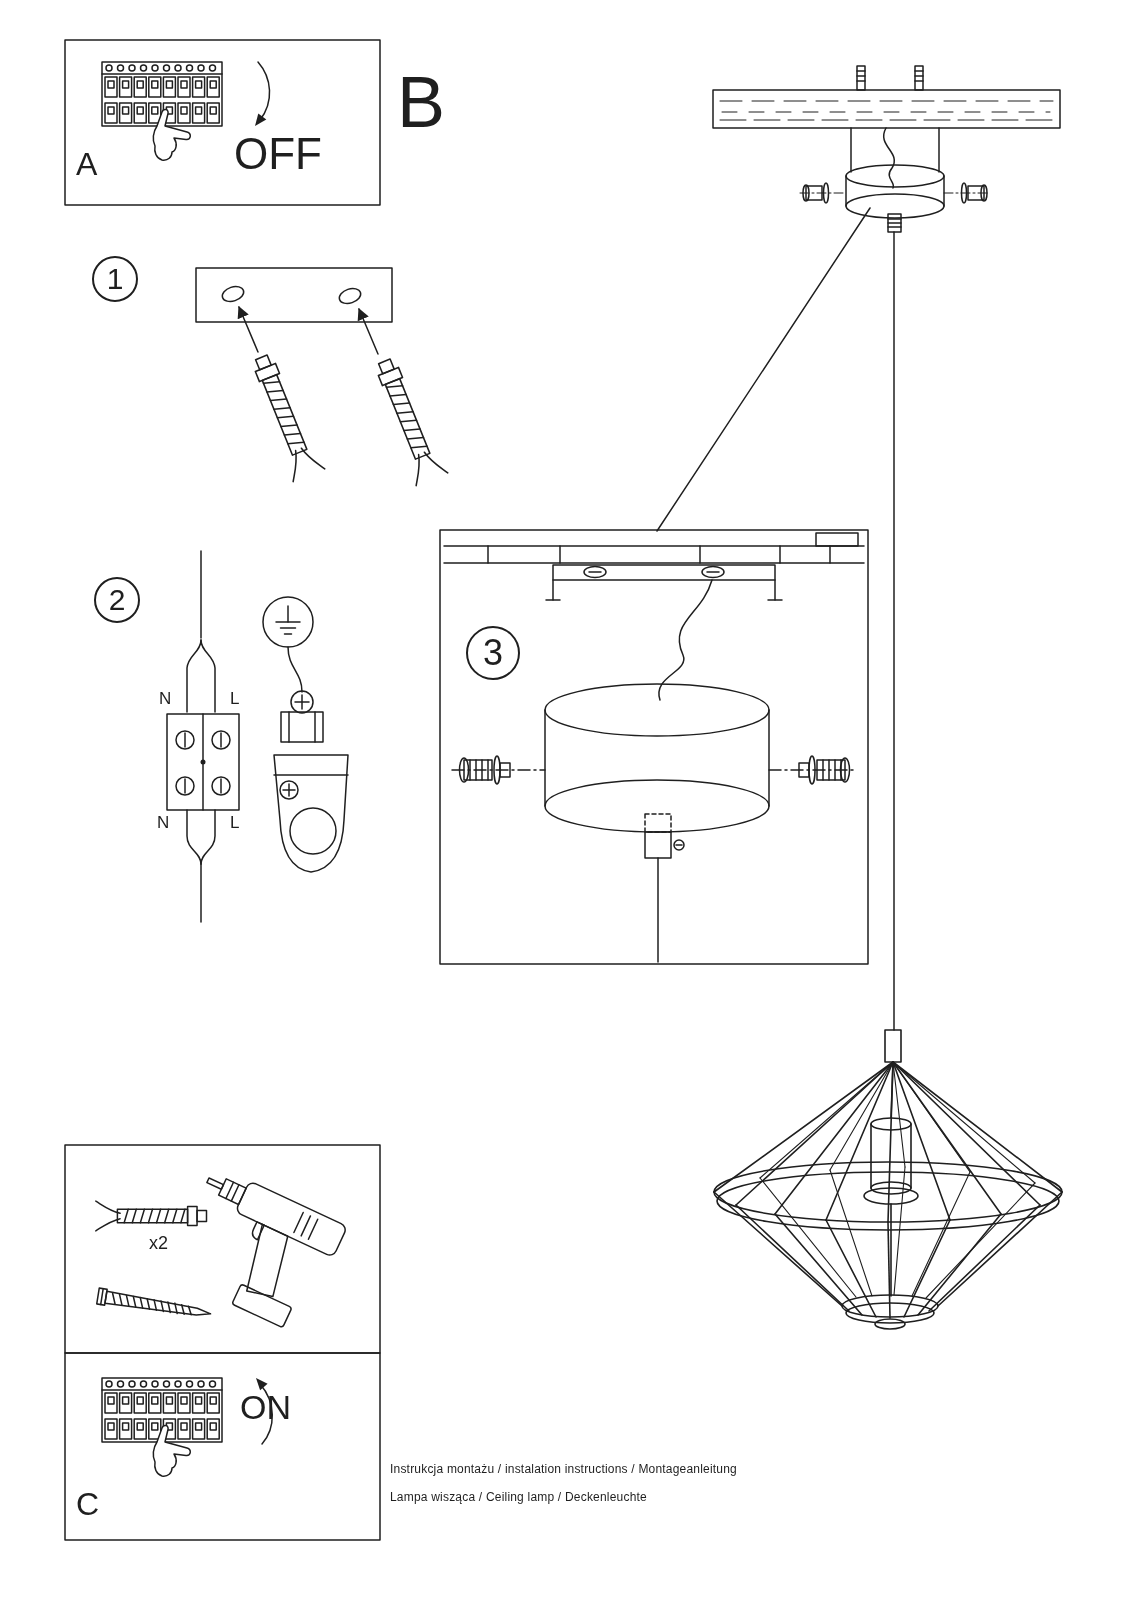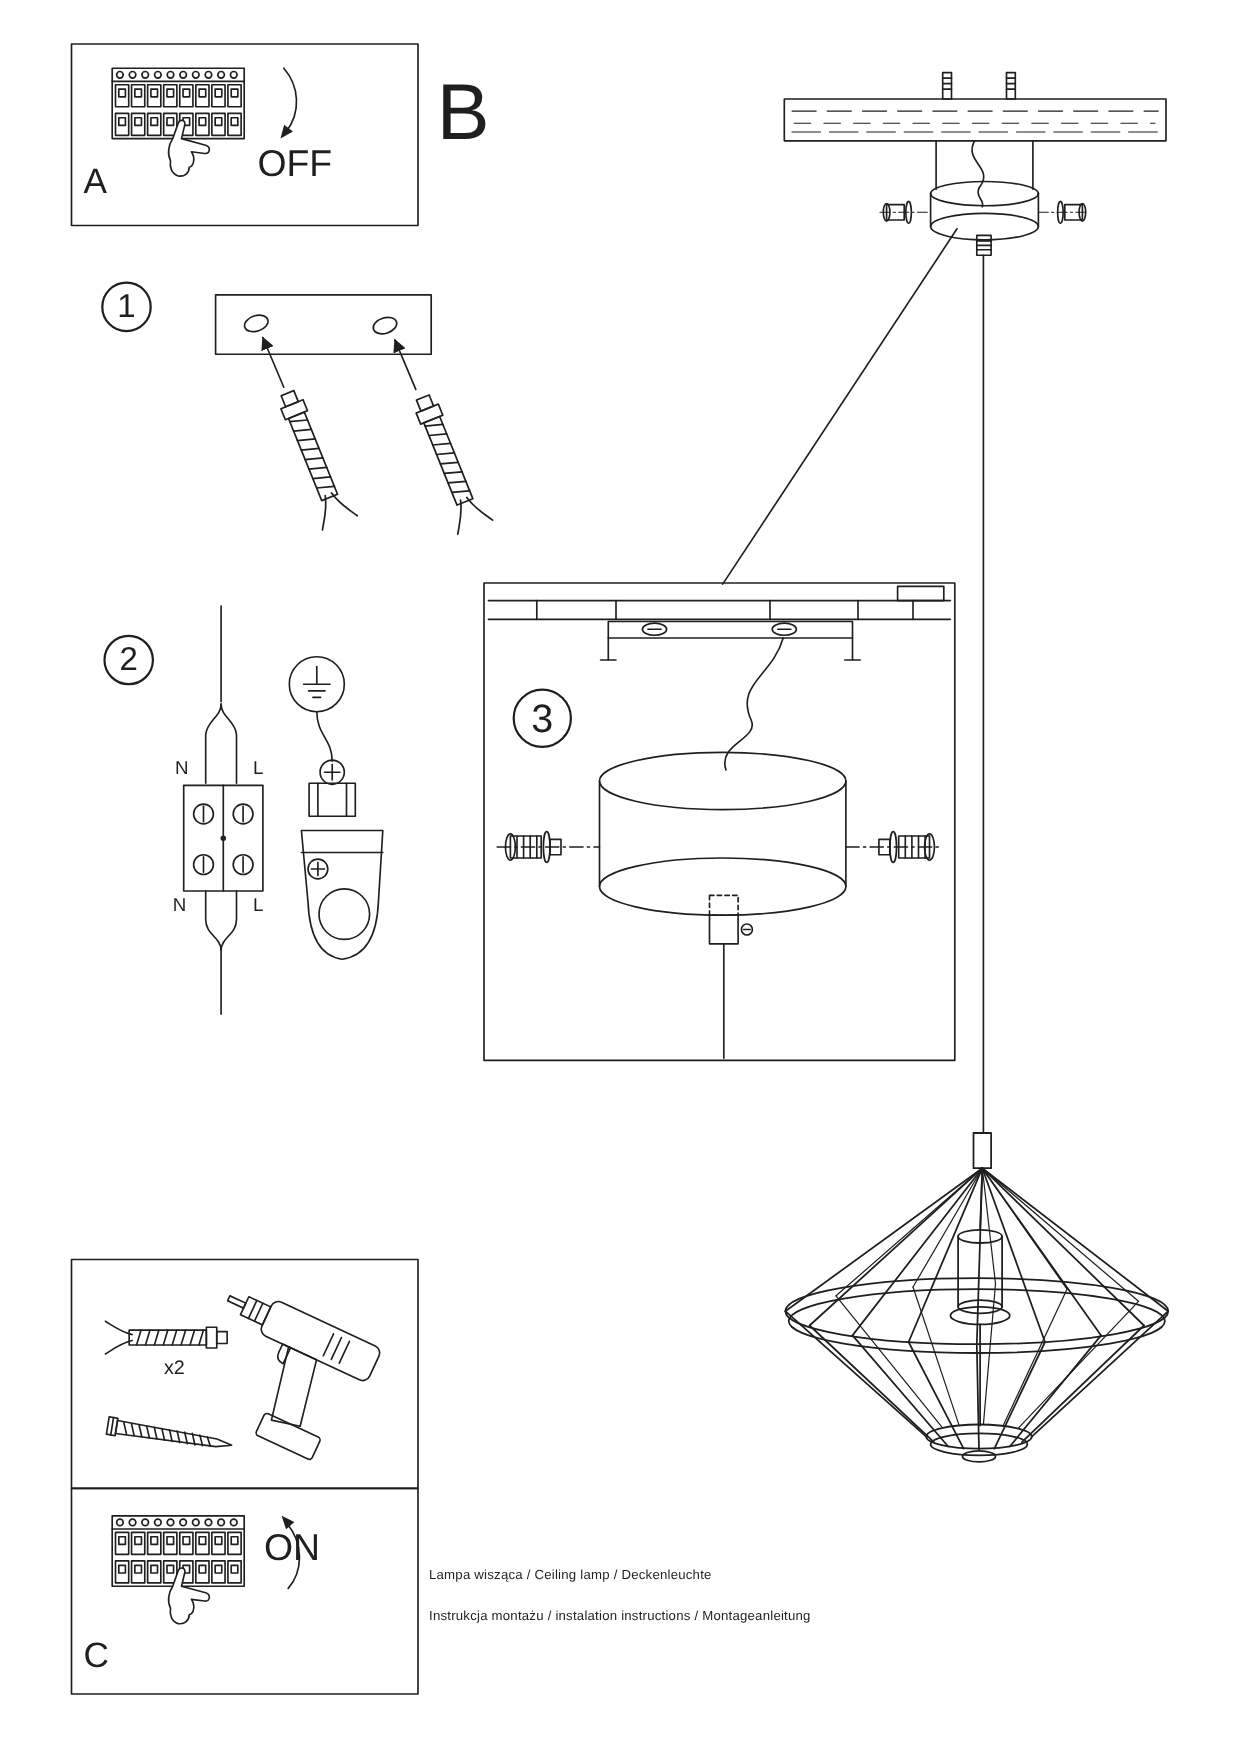--- a/index.html
+++ b/index.html
@@ -373,7 +373,7 @@
   </svg>
 
   <div class="lbl" style="left:76px;top:148px;font-size:32px">A</div>
-  <div class="lbl" style="left:234px;top:132px;font-size:34px">OFF</div>
+  <div class="lbl" style="left:234px;top:132px;font-size:44px">OFF</div>
 
   <div class="lbl" style="left:397px;top:66px;font-size:72px">B</div>
 

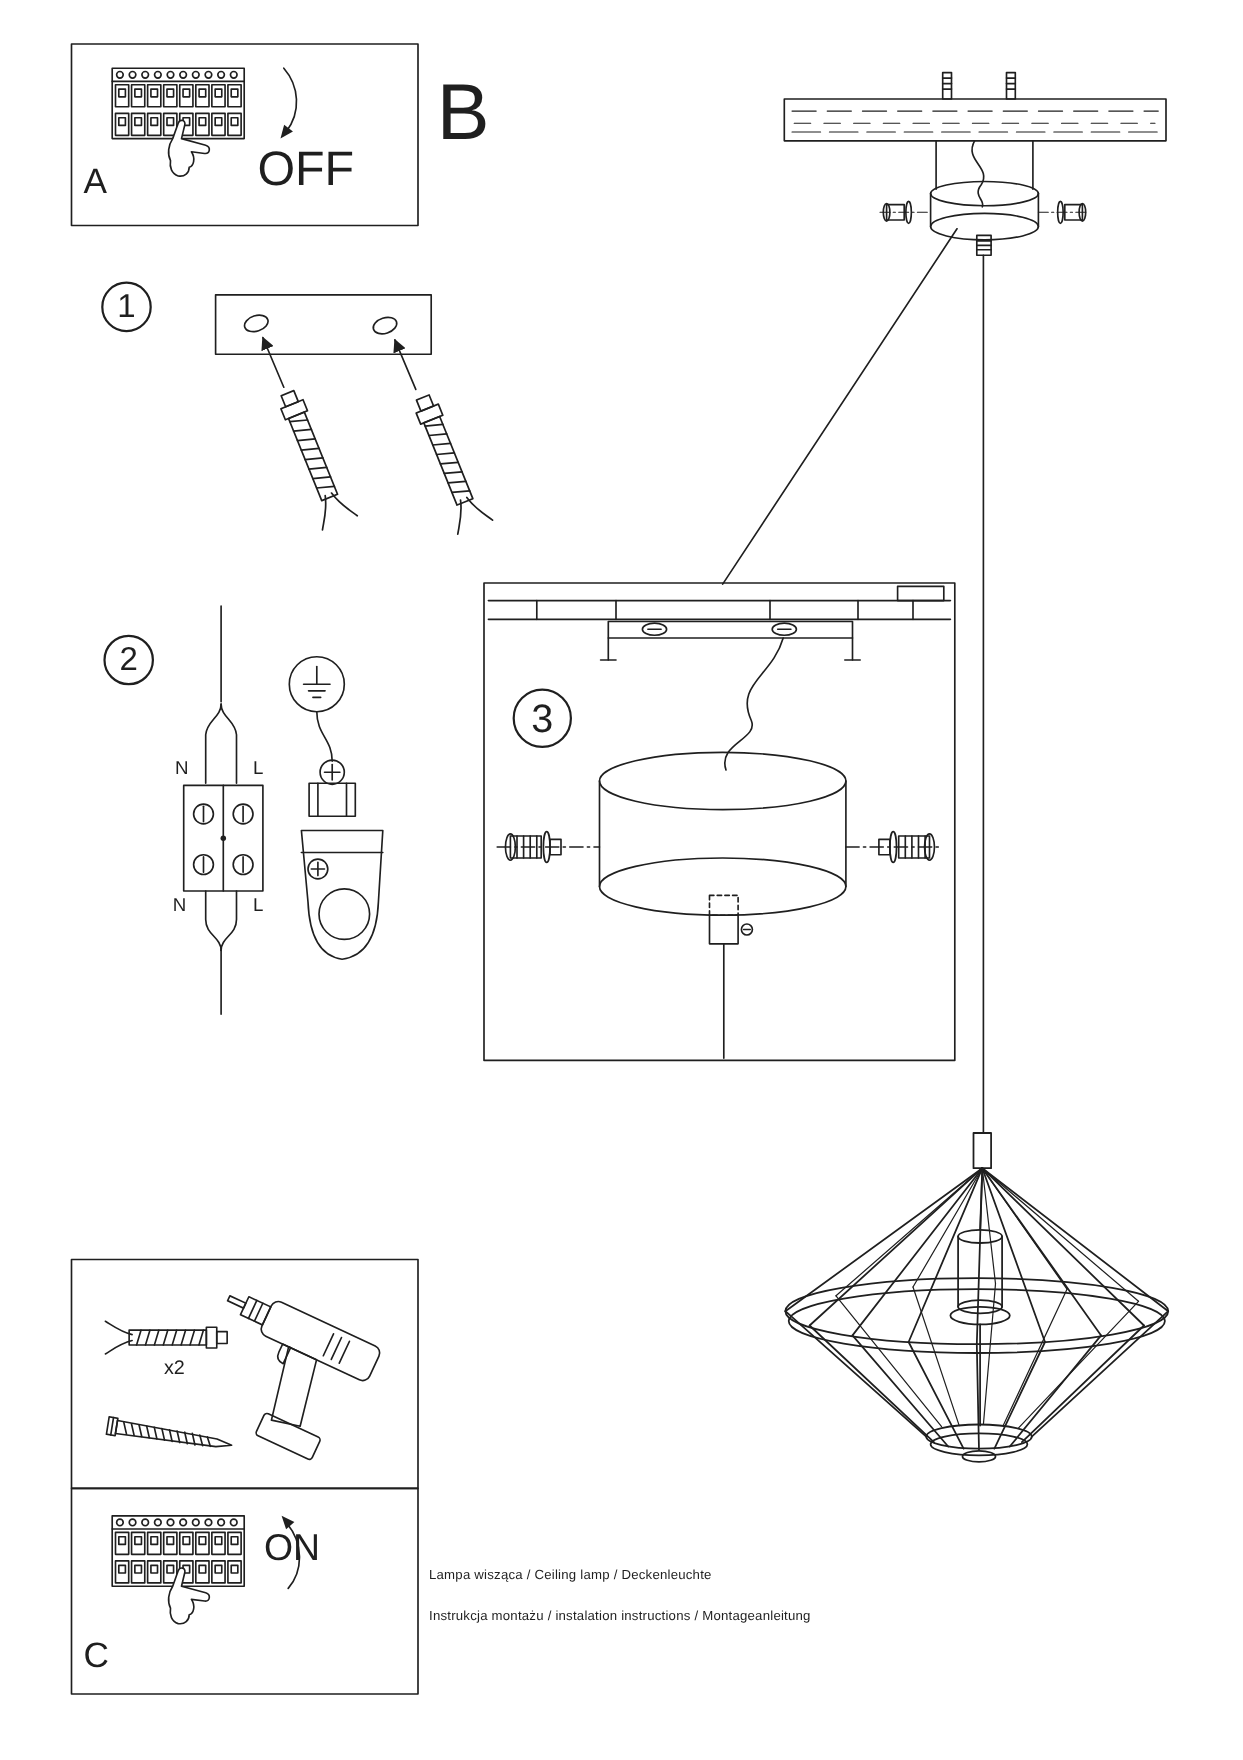--- a/index.html
+++ b/index.html
@@ -400,7 +400,7 @@
   <div class="lbl" style="left:240px;top:1390px;font-size:34px">ON</div>
 
   <div class="footer-line" style="left:390px;top:1462px">Instrukcja montażu / instalation instructions / Montageanleitung</div>
-  <div class="footer-line" style="left:390px;top:1424px">Lampa wisząca / Ceiling lamp  / Deckenleuchte</div>
+  <div class="footer-line" style="left:390px;top:1490px">Lampa wisząca / Ceiling lamp  / Deckenleuchte</div>
 
 </div>
 

